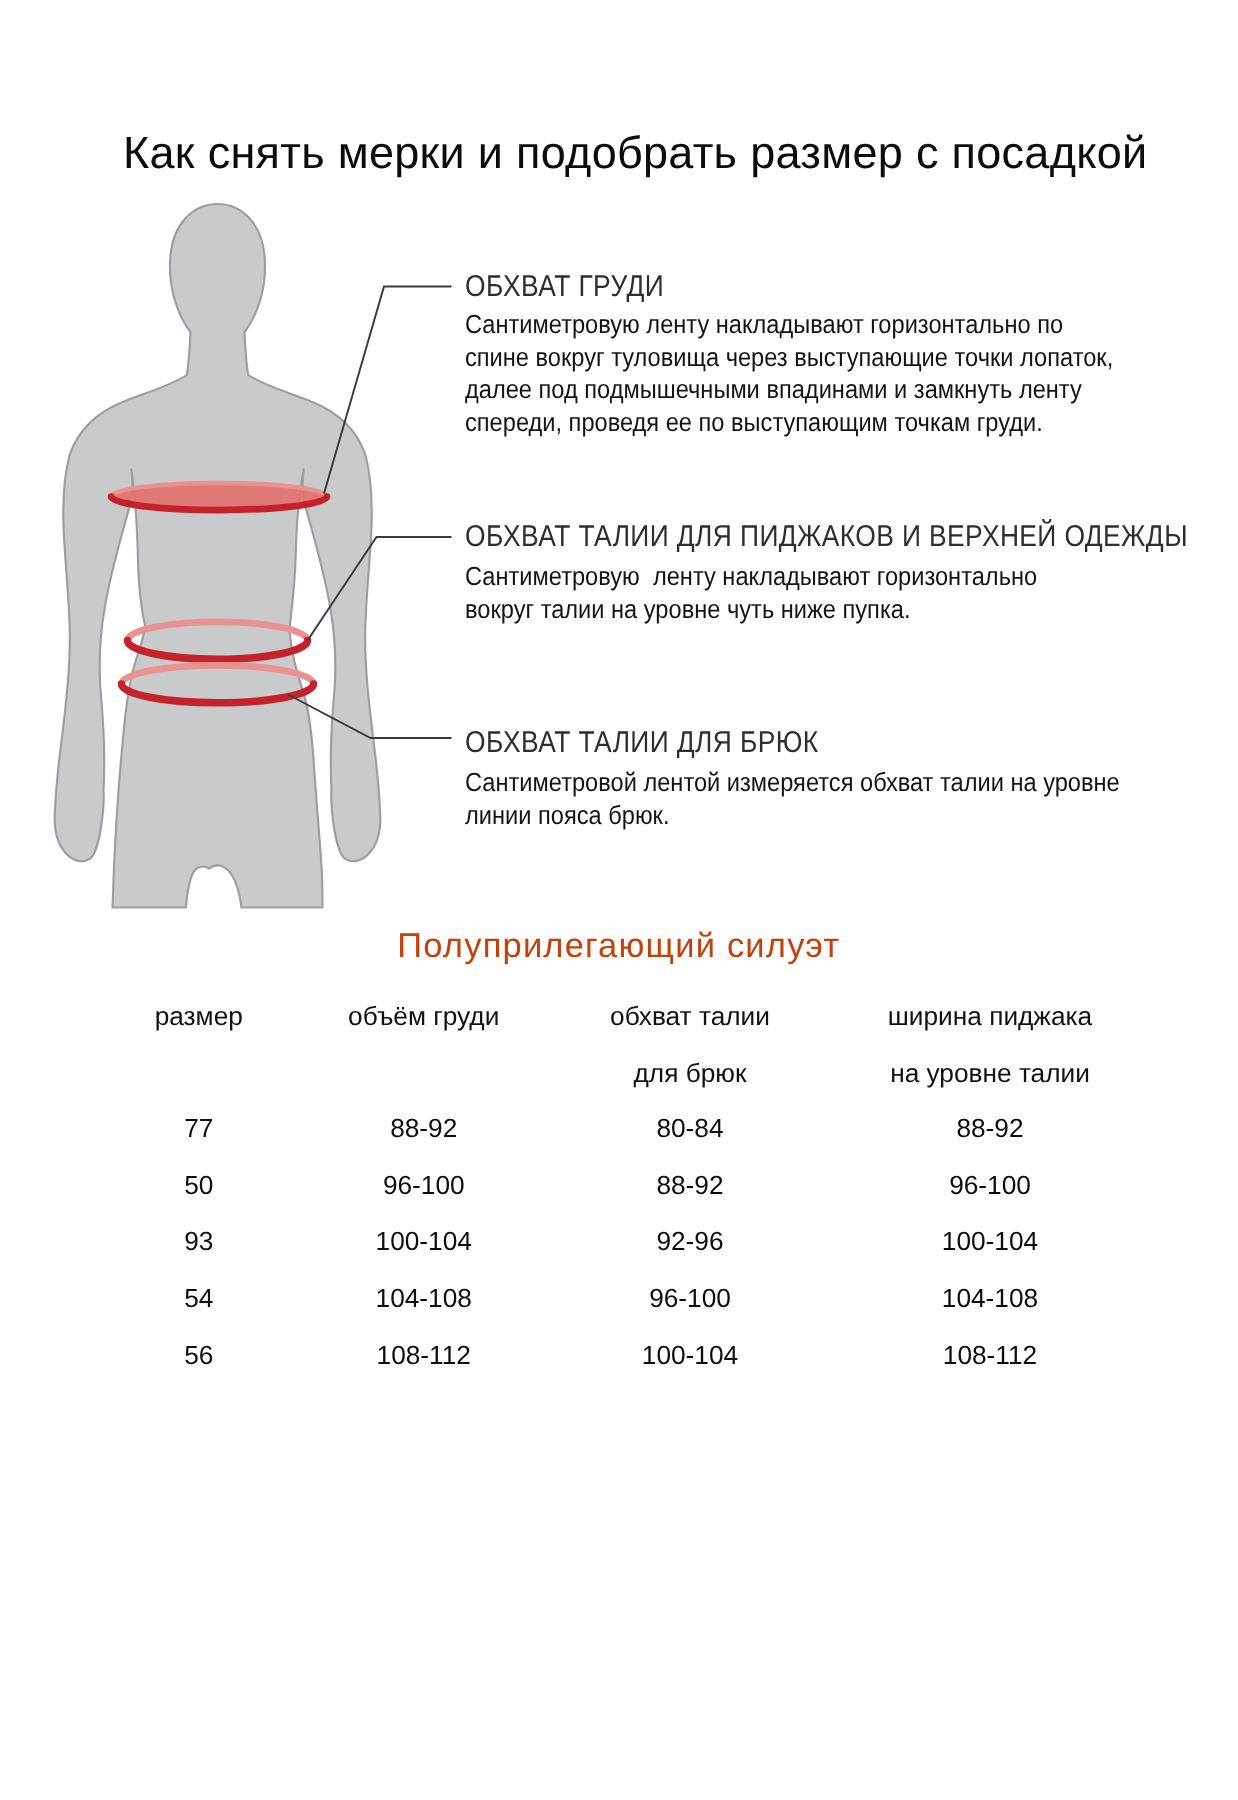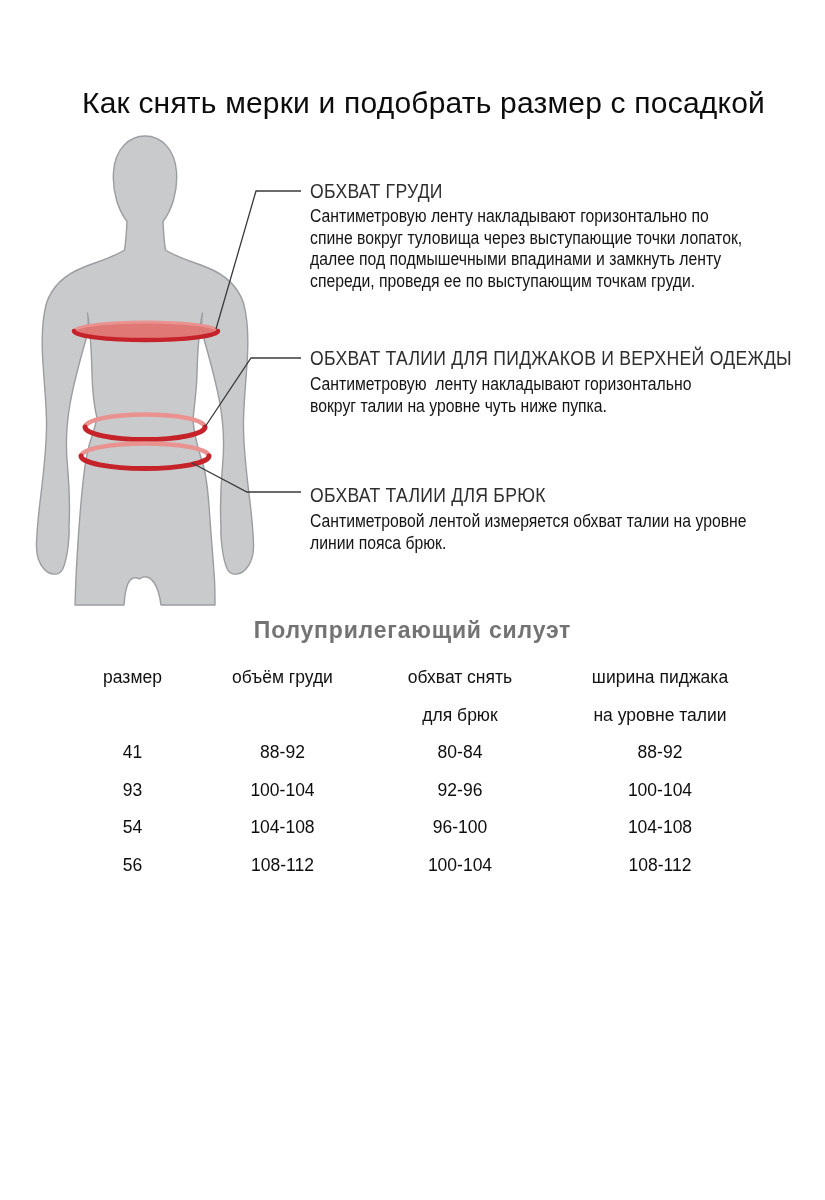--- a/index.html
+++ b/index.html
@@ -13,7 +13,7 @@
   .ann-body{position:absolute;font-size:17.5px;line-height:21.6px;color:#141414;
             white-space:pre-wrap;width:560px;transform:scaleX(0.9);transform-origin:0 0;}
   .section-title{position:absolute;left:0;right:0;top:617px;text-align:center;
-                 font-weight:bold;font-size:23px;letter-spacing:0.8px;color:#737373;}
+                 font-weight:normal;font-size:23px;letter-spacing:0.8px;color:#c2410c;}
   .size-table{position:absolute;left:40px;top:658px;width:700px;border-collapse:collapse;}
   .size-table th{font-weight:normal;font-size:17.5px;line-height:38px;vertical-align:top;
                  text-align:center;white-space:pre-line;padding:0;color:#111;}

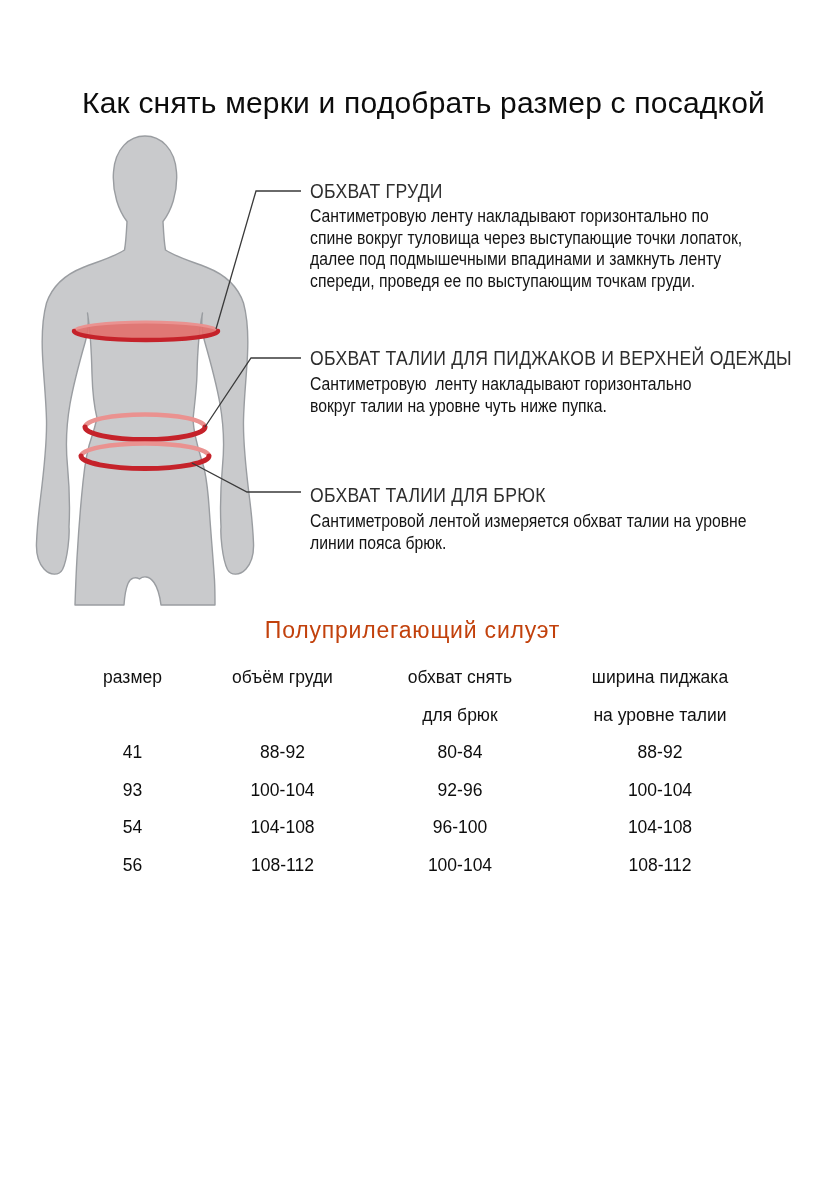--- a/index.html
+++ b/index.html
@@ -134,7 +134,7 @@
       <tr>
         <th>размер</th>
         <th>объём груди</th>
-        <th>обхват снять
+        <th>обхват талии
 для брюк</th>
         <th>ширина пиджака
 на уровне талии</th>

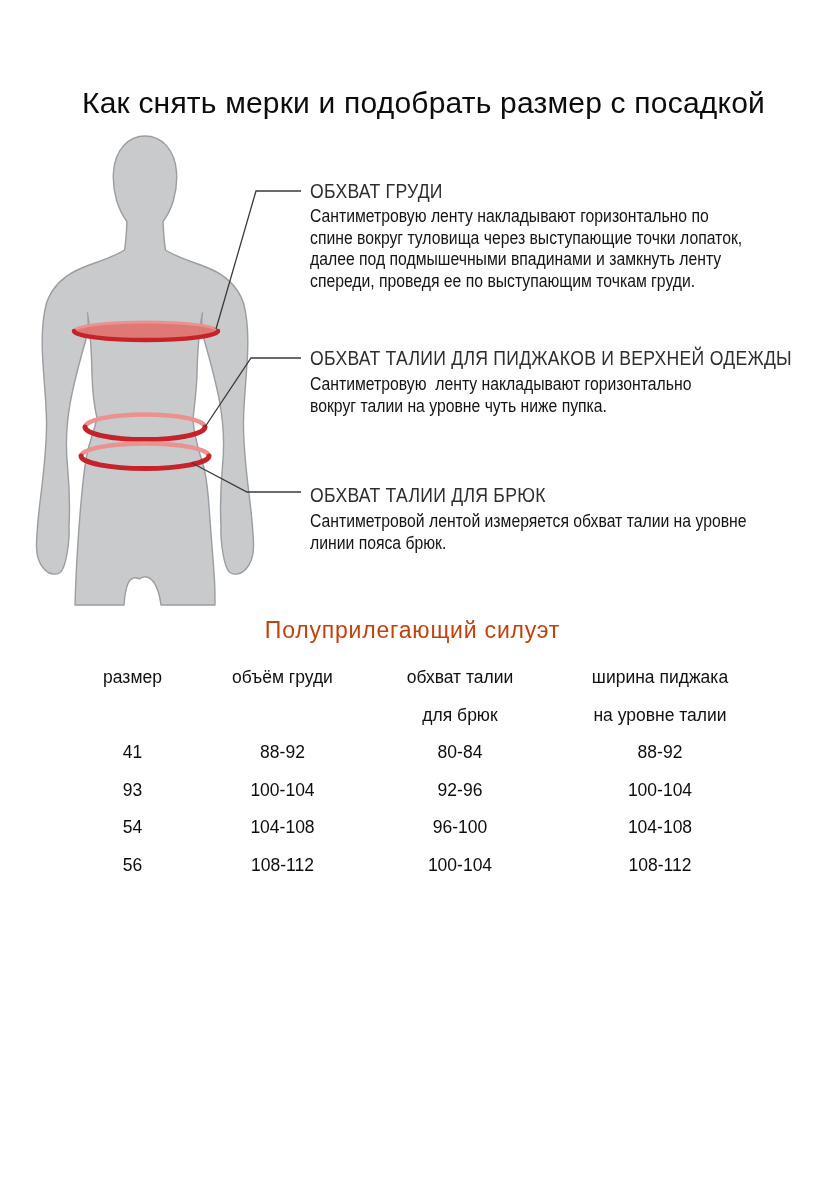--- a/index.html
+++ b/index.html
@@ -142,7 +142,7 @@
     </thead>
     <tbody>
       <tr>
-        <td>41</td>
+        <td>77</td>
         <td>88-92</td>
         <td>80-84</td>
         <td>88-92</td>

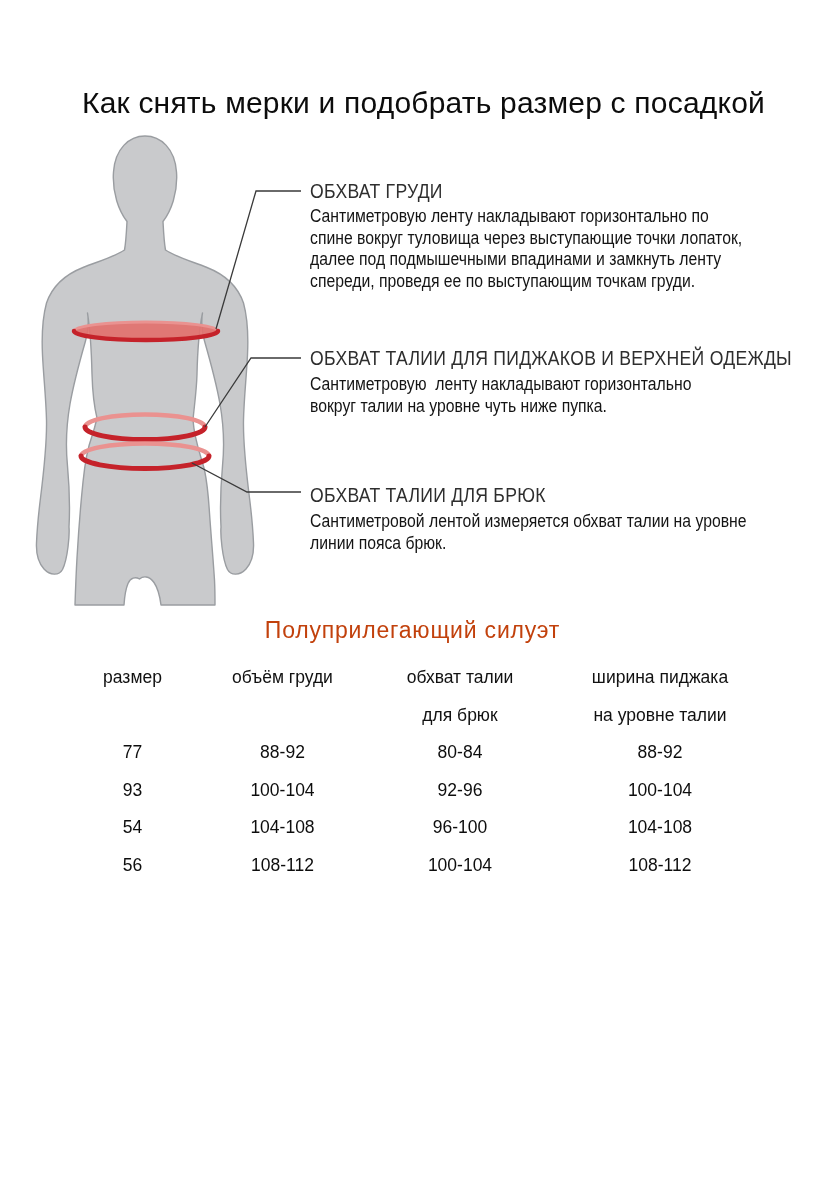--- a/index.html
+++ b/index.html
@@ -148,6 +148,12 @@
         <td>88-92</td>
       </tr>
       <tr>
+        <td>50</td>
+        <td>96-100</td>
+        <td>88-92</td>
+        <td>96-100</td>
+      </tr>
+      <tr>
         <td>93</td>
         <td>100-104</td>
         <td>92-96</td>

